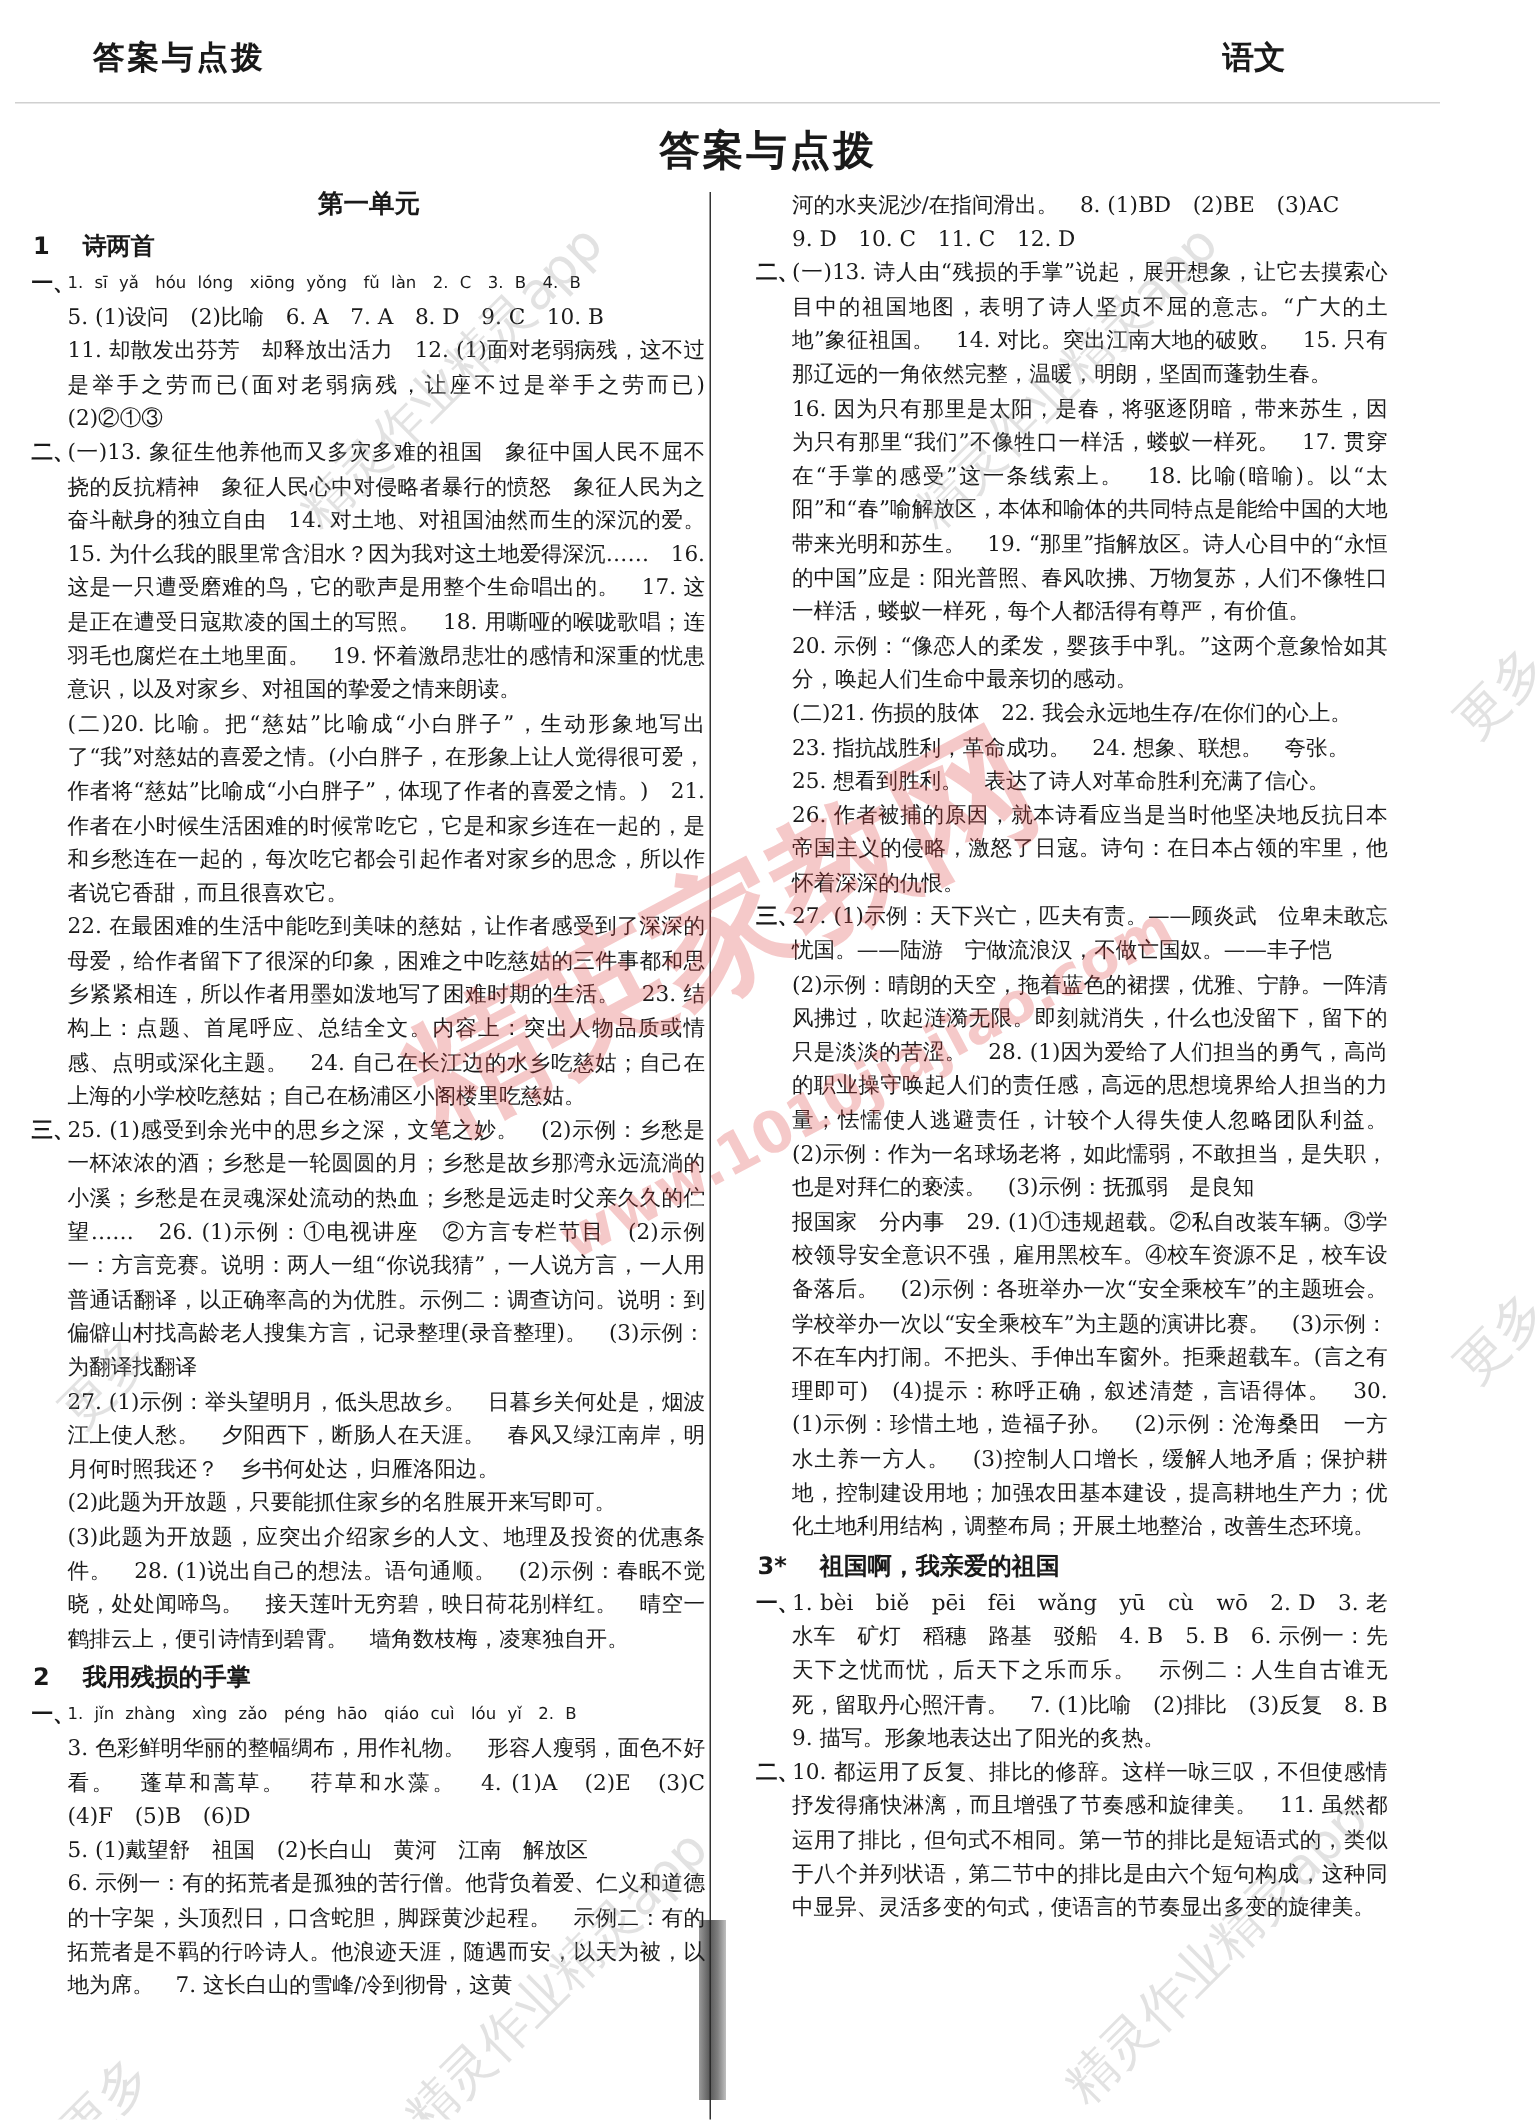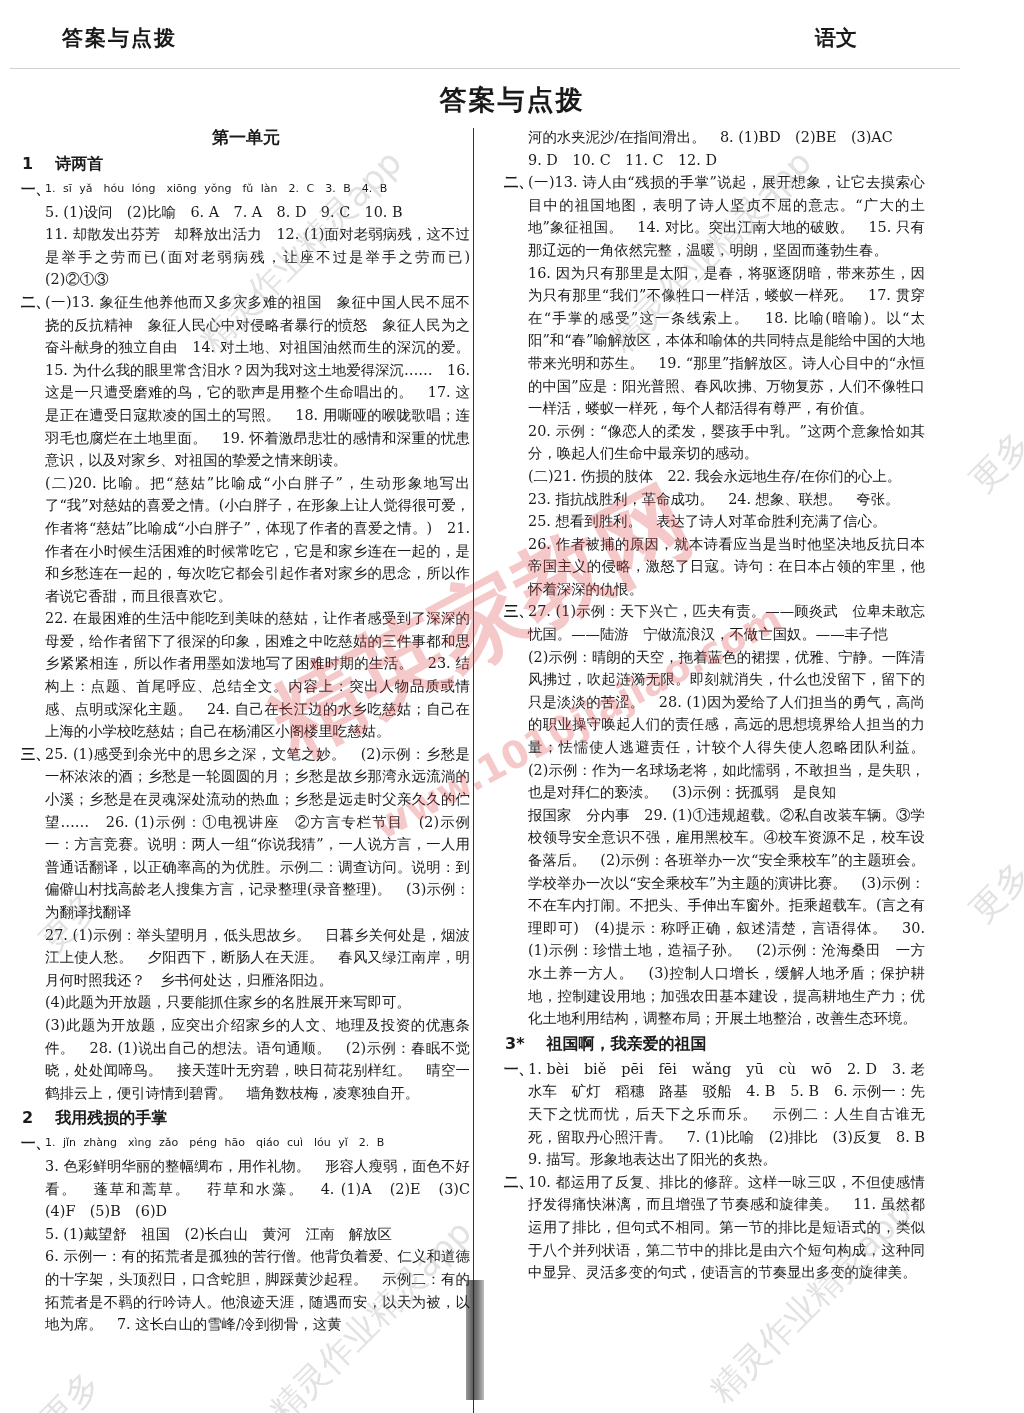--- a/index.html
+++ b/index.html
@@ -19,7 +19,7 @@
   .divider { position: absolute; left: 473px; top: 128px; width: 1px; height: 1290px; background: #333; }
   .divider-smudge { position: absolute; left: 466px; top: 1280px; width: 18px; height: 120px; background: linear-gradient(90deg, #777, #222 40%, #555 70%, #aaa); opacity: .75; }
 
-  .unit-title { text-align: center; font-size: 17px; font-weight: bold; line-height: 24px; font-family: Liberation Serif, serif; }
+  .unit-title { text-align: center; font-size: 17px; font-weight: bold; line-height: 24px; font-family: Liberation Mono, monospace; }
   .lesson-title { text-align: left; font-size: 16px; font-weight: bold; line-height: 24px; font-family: "DejaVu Sans", sans-serif; margin: 2px 0; }
   .lesson-title .num { margin-right: 22px; }
 

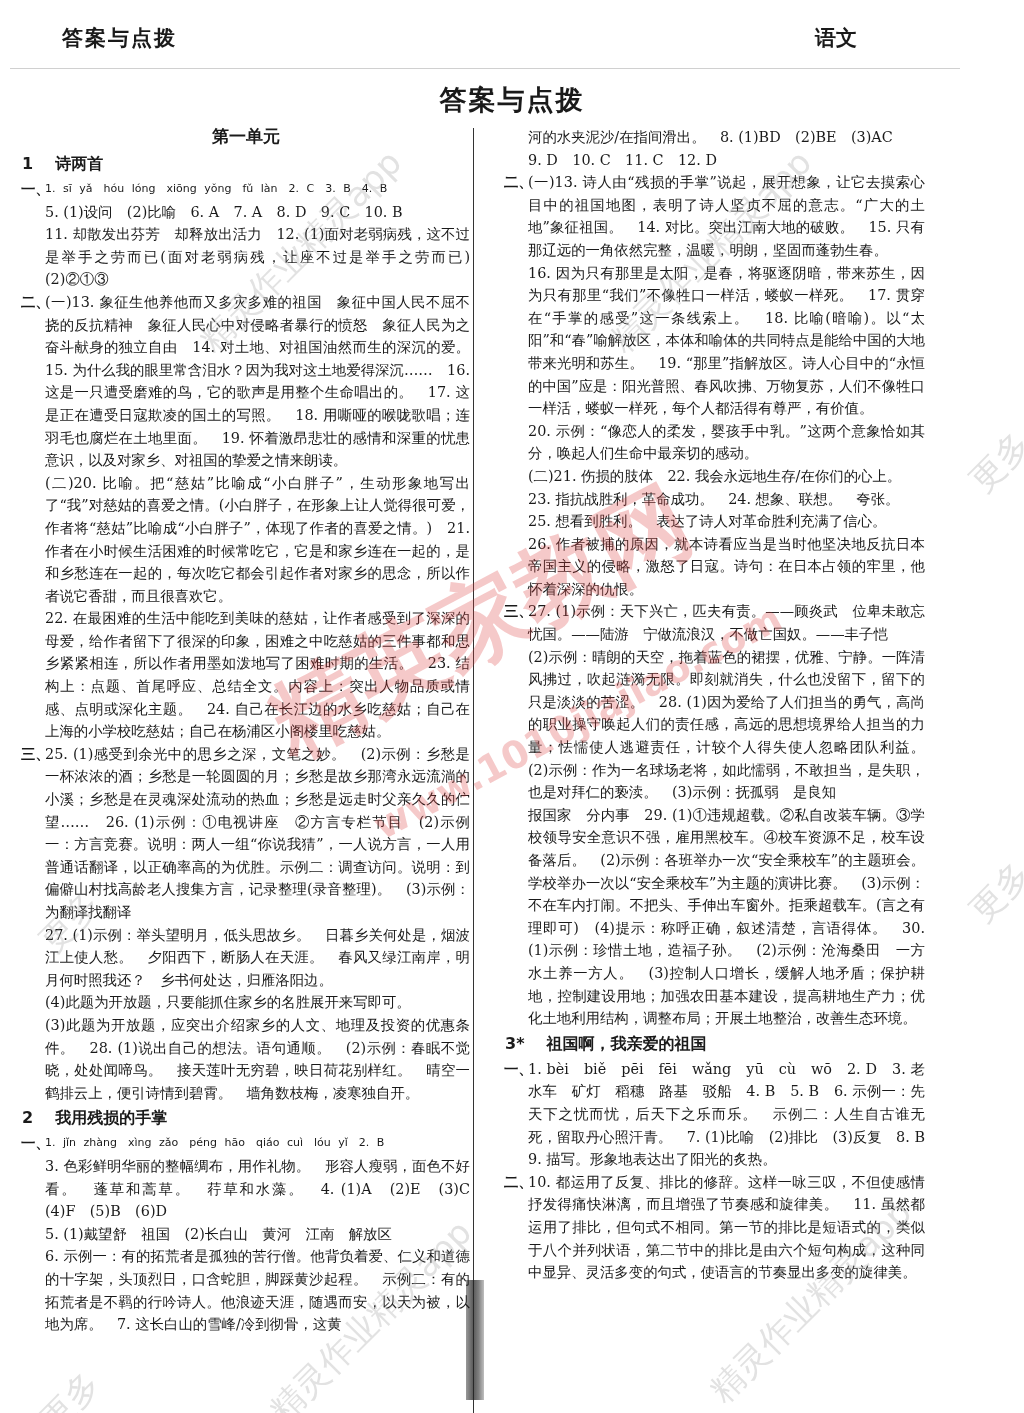--- a/index.html
+++ b/index.html
@@ -69,7 +69,7 @@
     <span class="mark">三、</span>
     <div>25. (1)感受到余光中的思乡之深，文笔之妙。　(2)示例：乡愁是一杯浓浓的酒；乡愁是一轮圆圆的月；乡愁是故乡那湾永远流淌的小溪；乡愁是在灵魂深处流动的热血；乡愁是远走时父亲久久的伫望……　26. (1)示例：①电视讲座　②方言专栏节目　(2)示例一：方言竞赛。说明：两人一组“你说我猜”，一人说方言，一人用普通话翻译，以正确率高的为优胜。示例二：调查访问。说明：到偏僻山村找高龄老人搜集方言，记录整理(录音整理)。　(3)示例：为翻译找翻译</div>
     <div>27. (1)示例：举头望明月，低头思故乡。　日暮乡关何处是，烟波江上使人愁。　夕阳西下，断肠人在天涯。　春风又绿江南岸，明月何时照我还？　乡书何处达，归雁洛阳边。</div>
-    <div>(4)此题为开放题，只要能抓住家乡的名胜展开来写即可。</div>
+    <div>(2)此题为开放题，只要能抓住家乡的名胜展开来写即可。</div>
     <div>(3)此题为开放题，应突出介绍家乡的人文、地理及投资的优惠条件。　28. (1)说出自己的想法。语句通顺。　(2)示例：春眠不觉晓，处处闻啼鸟。　接天莲叶无穷碧，映日荷花别样红。　晴空一鹤排云上，便引诗情到碧霄。　墙角数枝梅，凌寒独自开。</div>
   </div>
 

